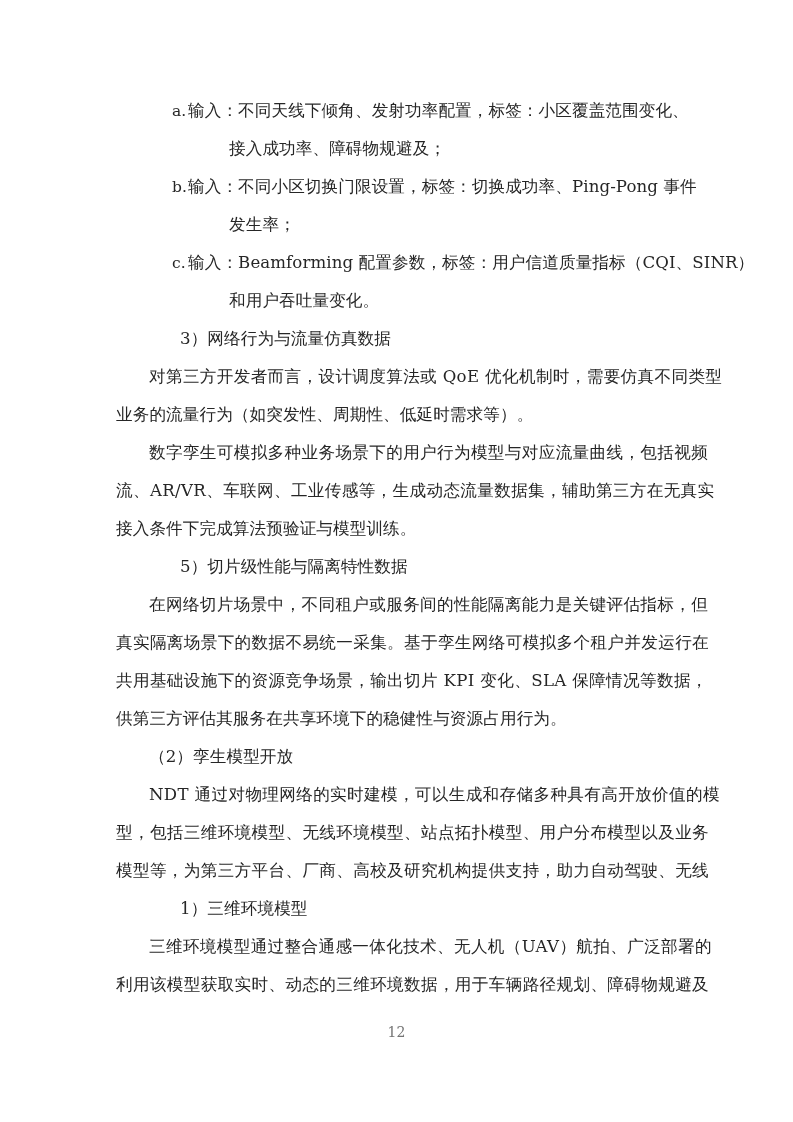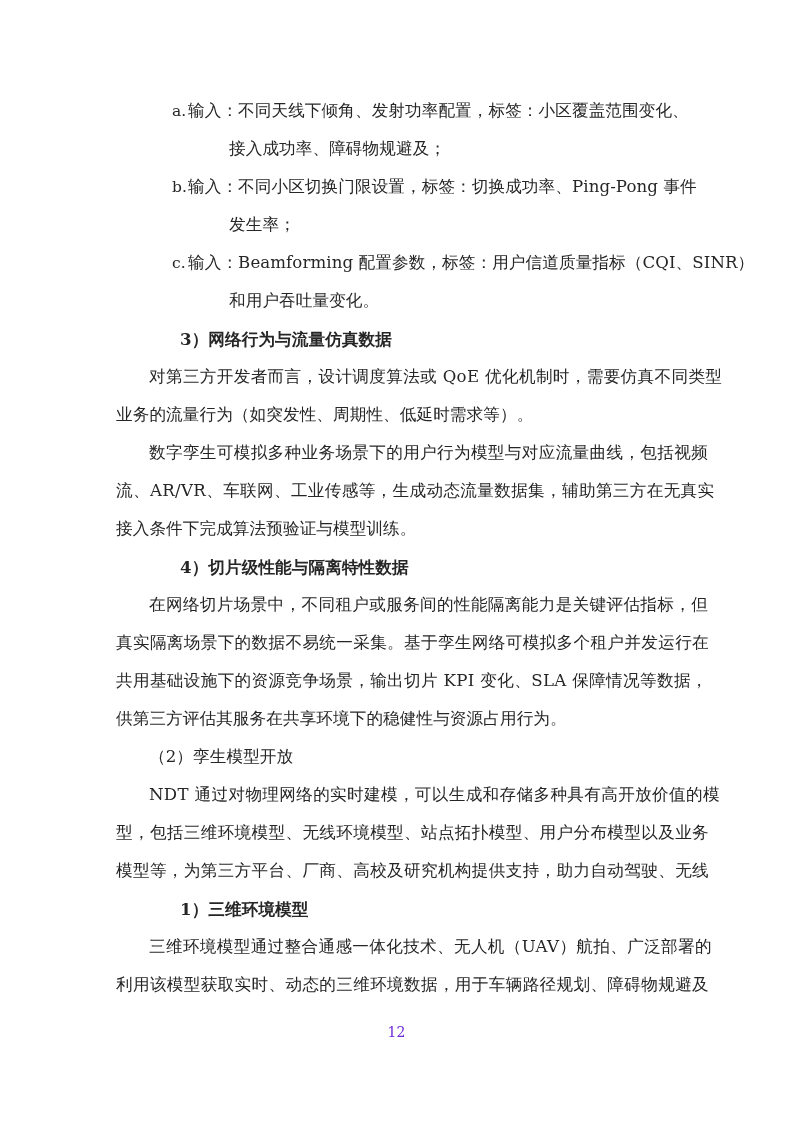--- a/index.html
+++ b/index.html
@@ -68,7 +68,6 @@
   
   .num-head {
     padding-left: 64px;
-    font-weight: bold;
   }
 
   

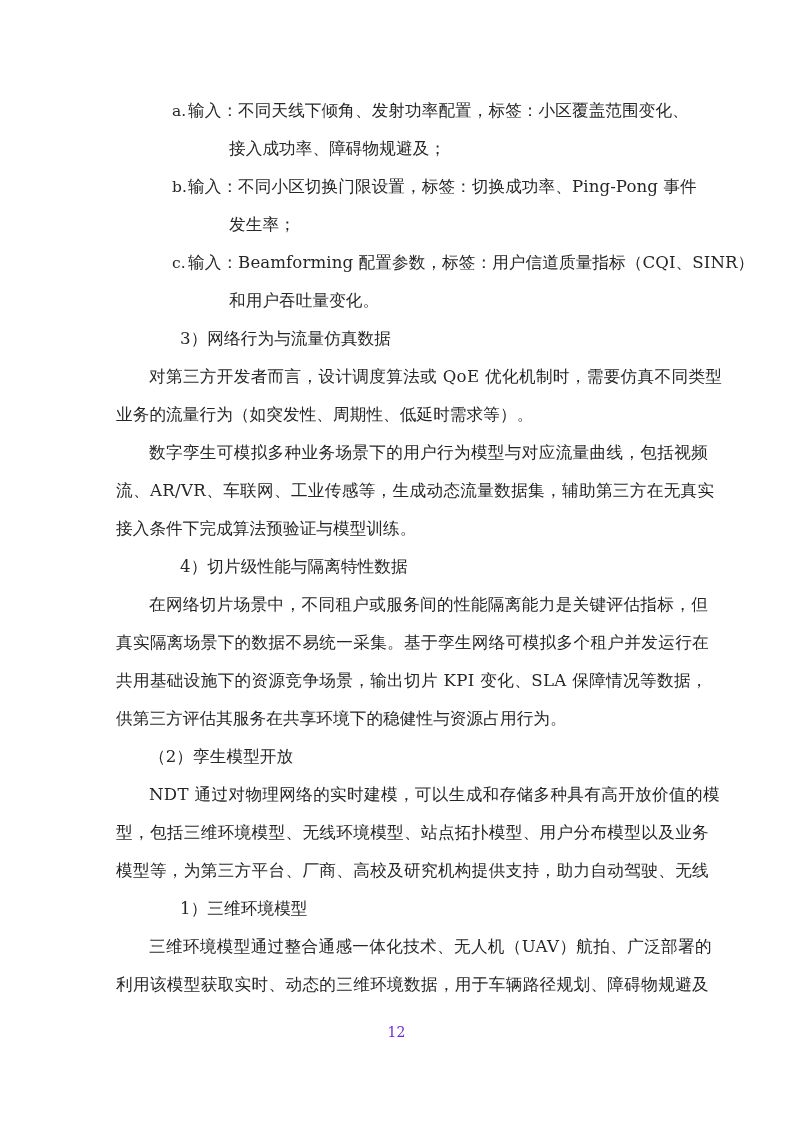--- a/index.html
+++ b/index.html
@@ -145,7 +145,7 @@
     </div>
 
     <div class="line num-head">
-      <span>4）切片级性能与隔离特性数据</span>
+      <span>5）切片级性能与隔离特性数据</span>
     </div>
 
     <div class="line body-line indent2 jst">

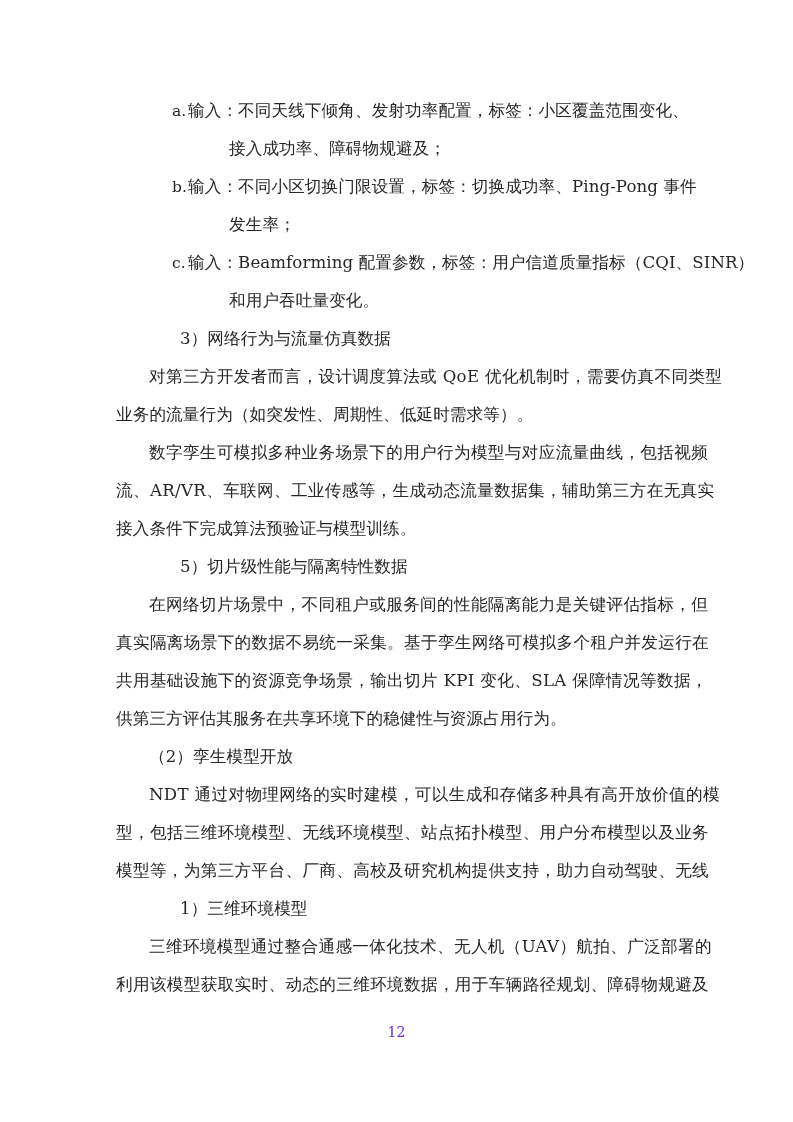--- a/index.html
+++ b/index.html
@@ -89,7 +89,7 @@
     text-align: center;
     font-size: 14px;
     font-family: "DejaVu Serif", "Liberation Serif", serif;
-    color: #6d28d9;
+    color: #737373;
   }
 </style>
 </head>

